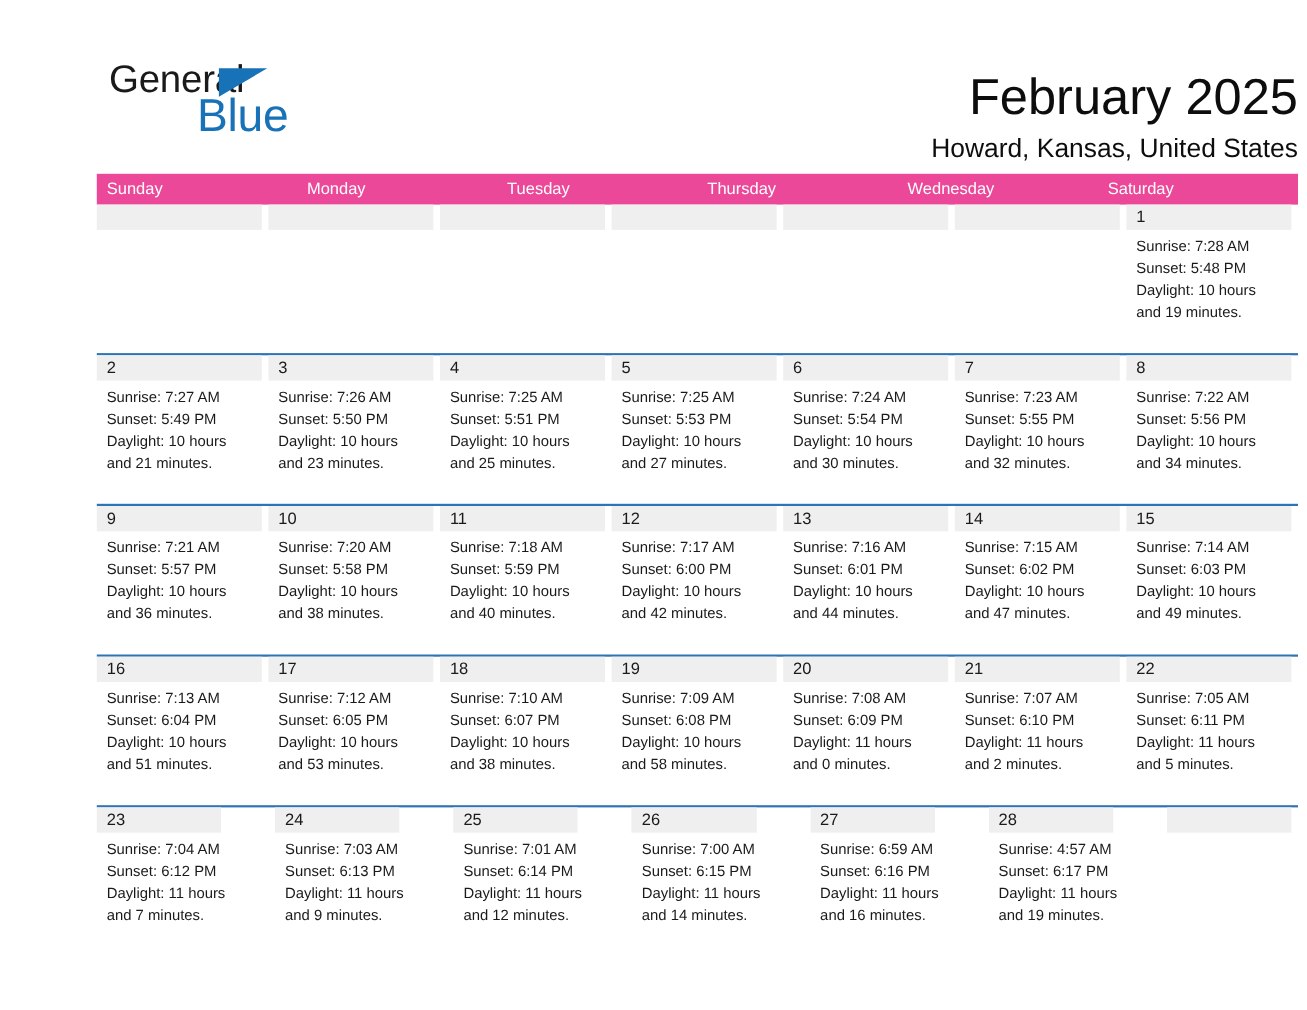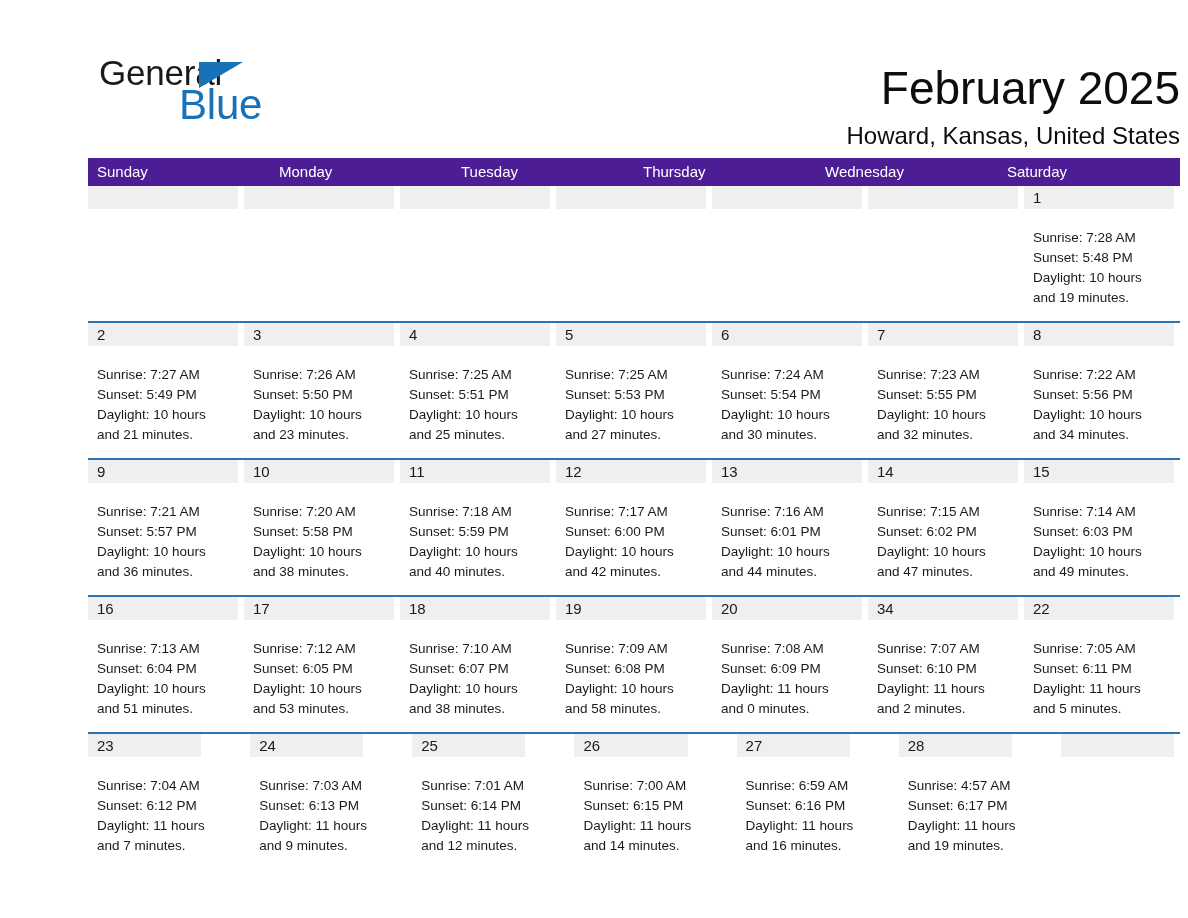--- a/index.html
+++ b/index.html
@@ -103,7 +103,7 @@
   }
   .weekday-row {
     display: flex;
-    background: #4c1d95;
+    background: #ec4899;
     height: 28px;
   }
   .weekday {

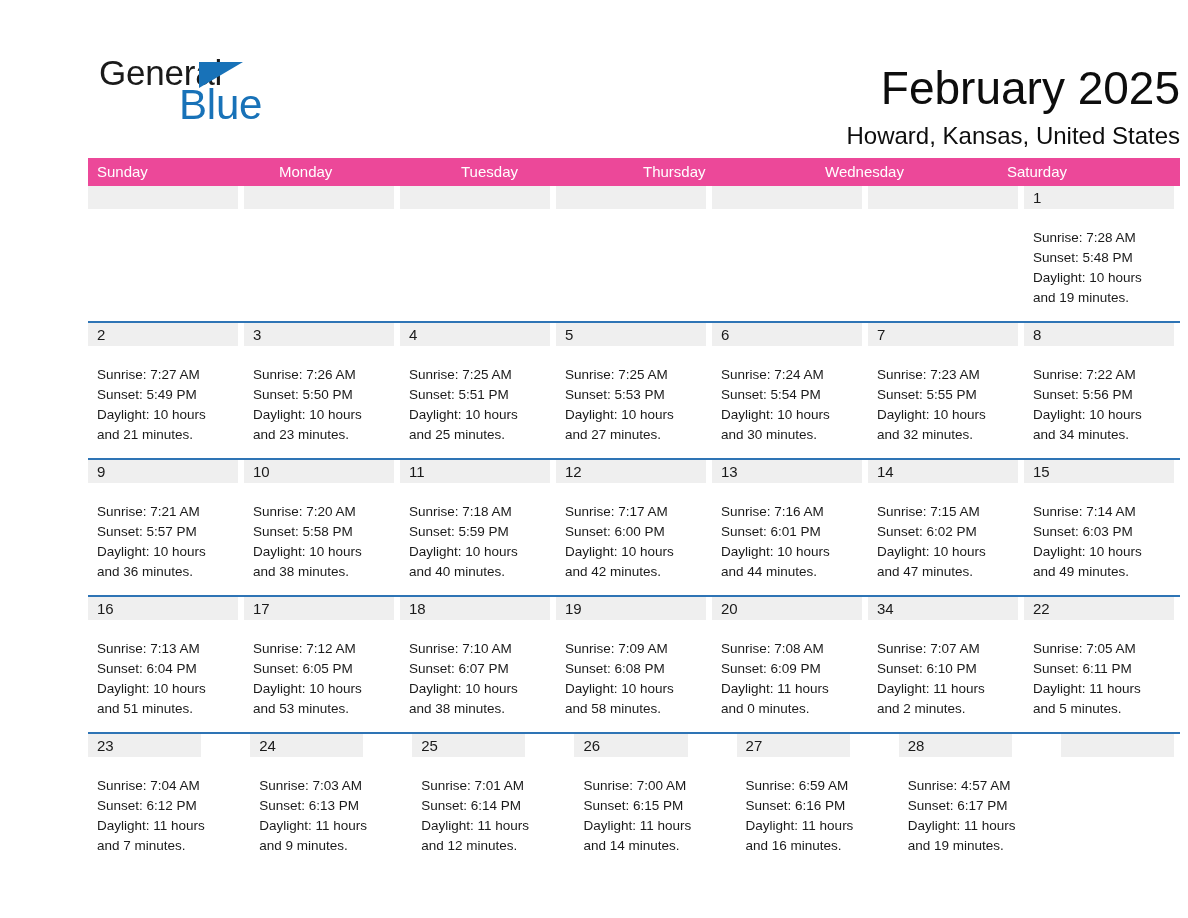--- a/index.html
+++ b/index.html
@@ -143,7 +143,7 @@
   }
   .day-info {
     padding-left: 9px;
-    padding-top: 19px;
+    padding-top: 5px;
     font-size: 13.5px;
     line-height: 20px;
     color: #1a1a1a;

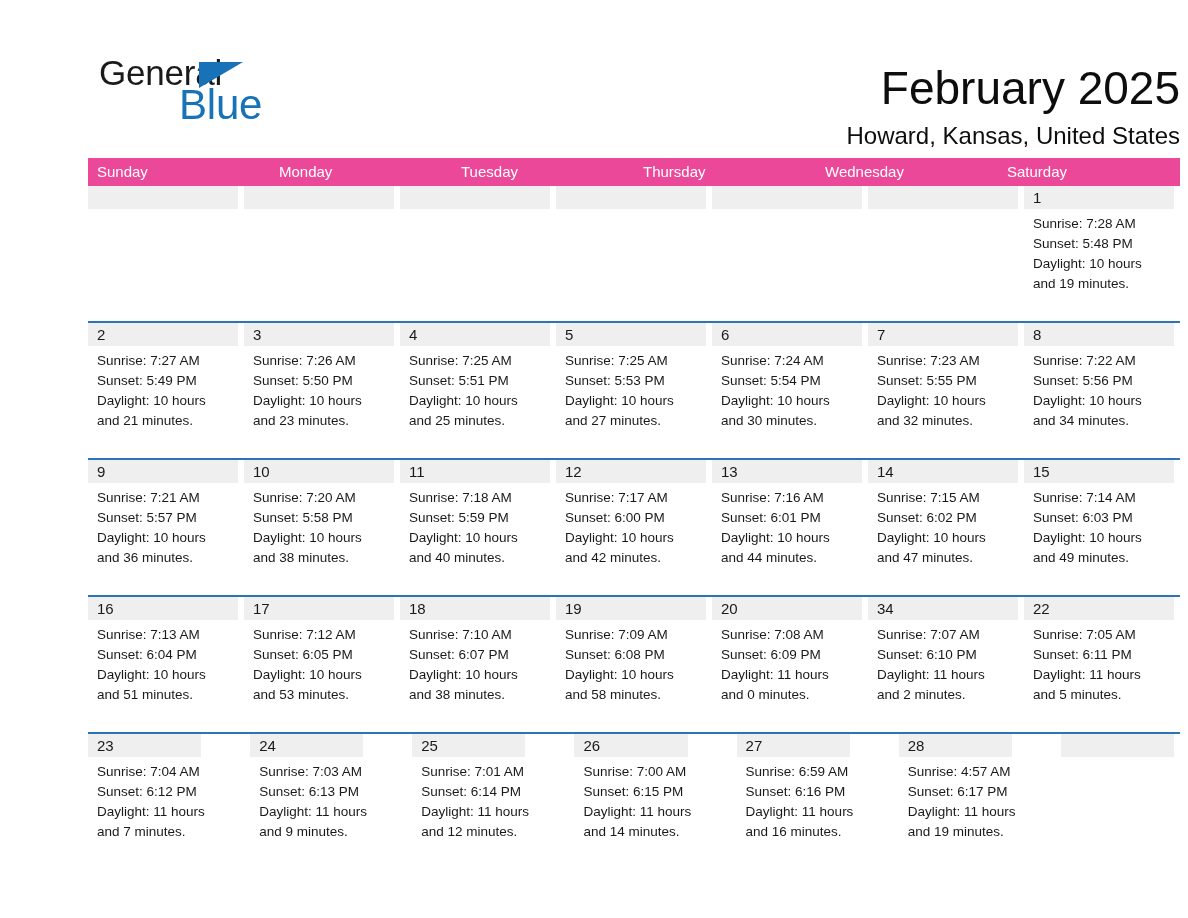--- a/index.html
+++ b/index.html
@@ -482,7 +482,7 @@
           </div>
           <div class="day-cell">
             <div class="day-num-band">
-              <div class="day-num">34</div>
+              <div class="day-num">21</div>
             </div>
             <div class="day-info">
               <div>Sunrise: 7:07 AM</div>

